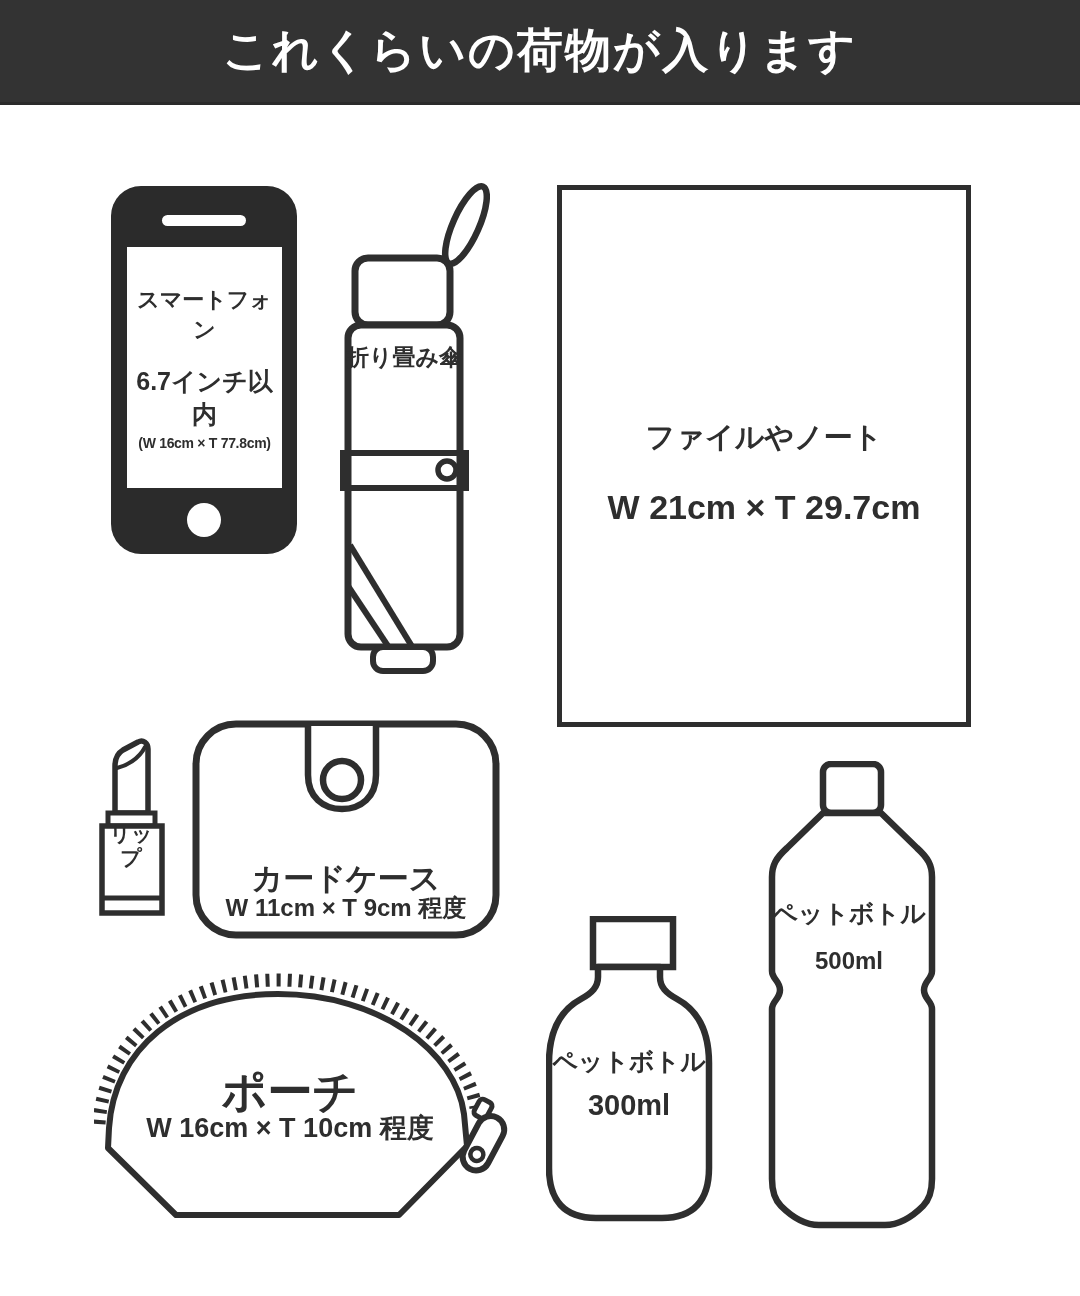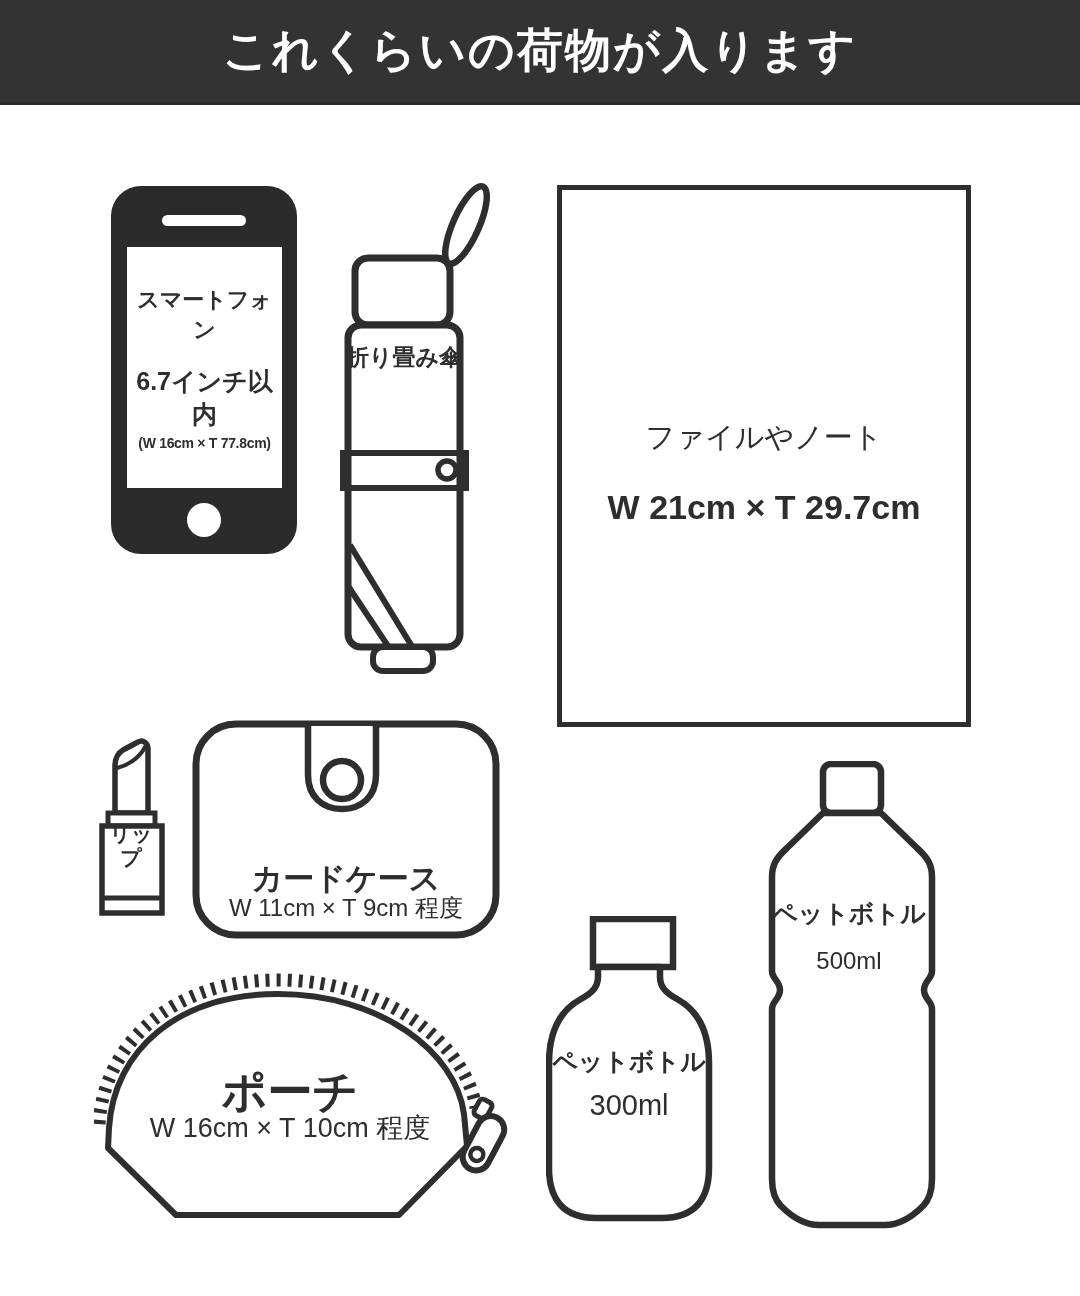--- a/index.html
+++ b/index.html
@@ -15,7 +15,7 @@
   .abs{position:absolute;}
   .txt{position:absolute;text-align:center;line-height:1.15;}
   .b{font-weight:bold;}
-  .sb{font-weight:400;}
+  .sb{font-weight:700;}
   svg .ln{stroke:#2e2e2e;fill:none;}
   svg .fw{fill:#ffffff;}
   

